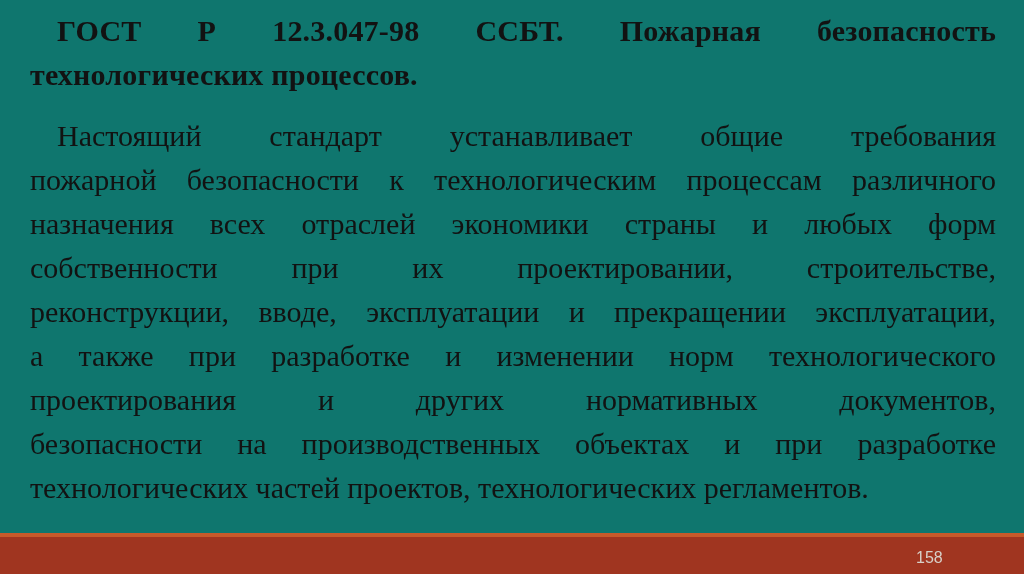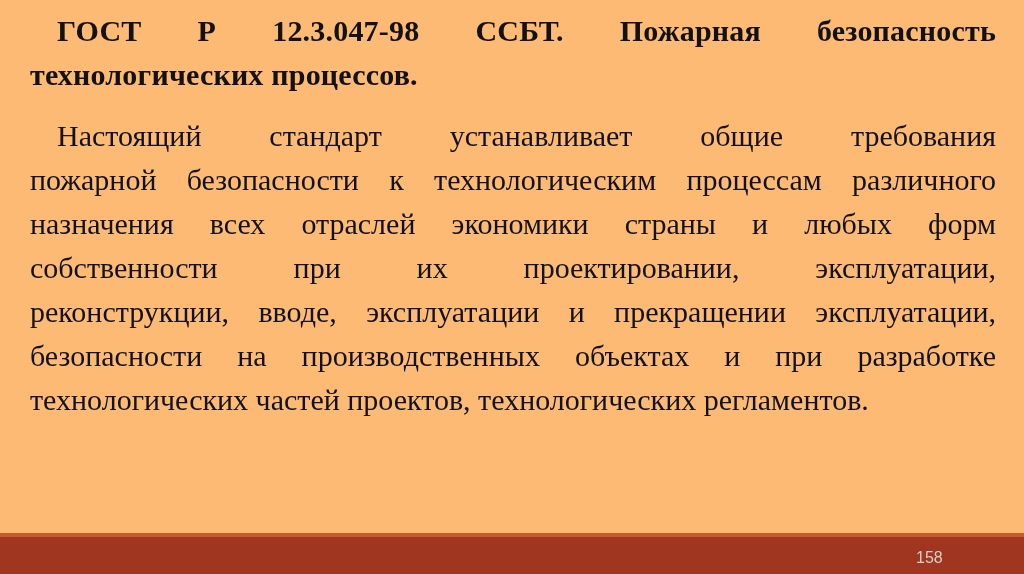--- a/index.html
+++ b/index.html
@@ -7,7 +7,7 @@
     position: relative;
     width: 1024px;
     height: 574px;
-    background: #fdba74;
+    background: #0f766e;
     overflow: hidden;
     font-family: "Liberation Serif", "DejaVu Serif", serif;
     color: #121212;

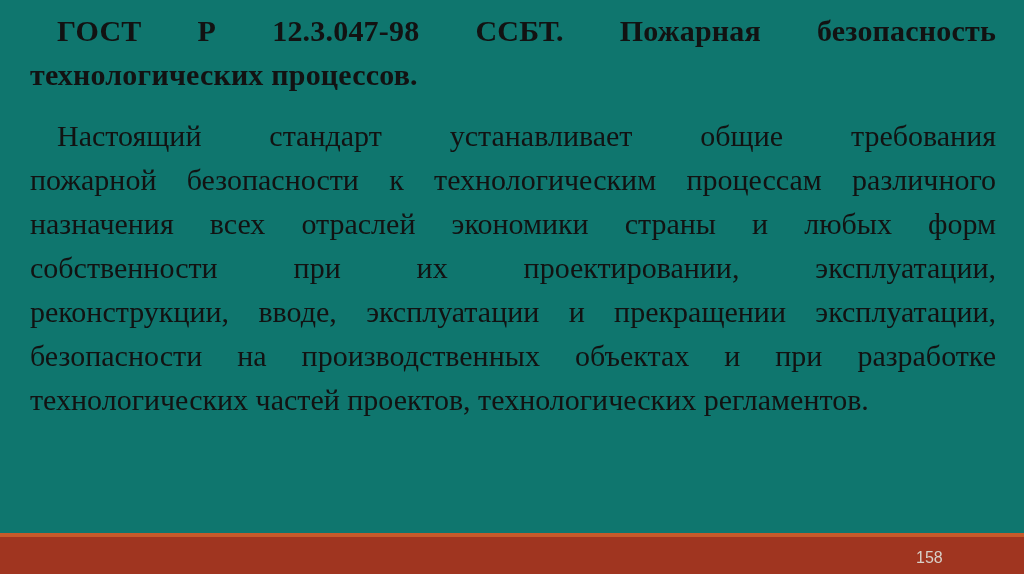--- a/index.html
+++ b/index.html
@@ -67,7 +67,7 @@
       <div class="line indent">Настоящий стандарт устанавливает общие требования</div>
       <div class="line">пожарной безопасности к технологическим процессам различного</div>
       <div class="line">назначения всех отраслей экономики страны и любых форм</div>
-      <div class="line">собственности при их проектировании, эксплуатации,</div>
+      <div class="line">собственности при их проектировании, строительстве,</div>
       <div class="line">реконструкции, вводе, эксплуатации и прекращении эксплуатации,</div>
       <div class="line">безопасности на производственных объектах и при разработке</div>
       <div class="line lastline">технологических частей проектов, технологических регламентов.</div>

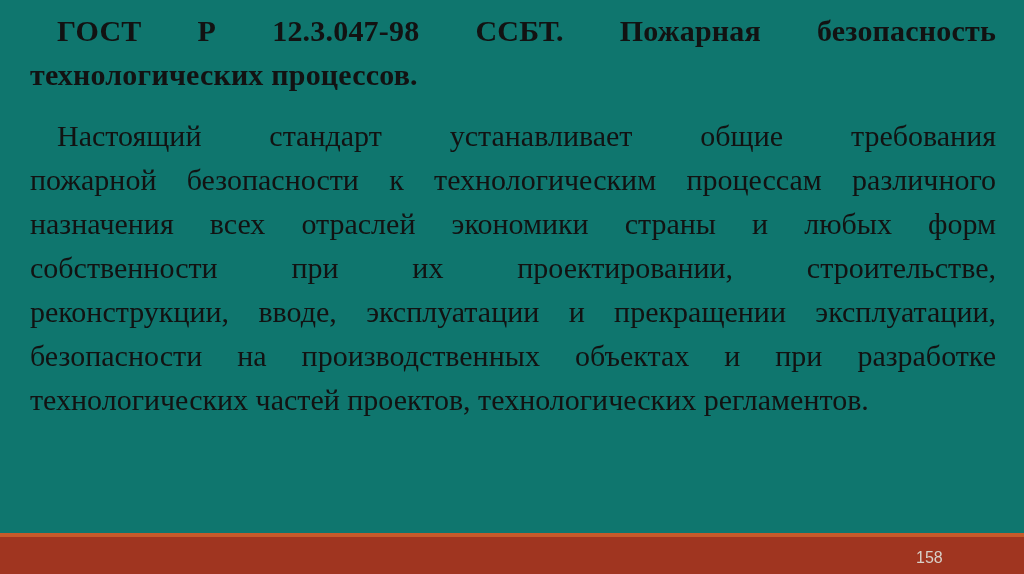--- a/index.html
+++ b/index.html
@@ -69,6 +69,7 @@
       <div class="line">назначения всех отраслей экономики страны и любых форм</div>
       <div class="line">собственности при их проектировании, строительстве,</div>
       <div class="line">реконструкции, вводе, эксплуатации и прекращении эксплуатации,</div>
+      <div class="line">а также при разработке и изменении норм технологического</div>
       <div class="line">безопасности на производственных объектах и при разработке</div>
       <div class="line lastline">технологических частей проектов, технологических регламентов.</div>
     </div>

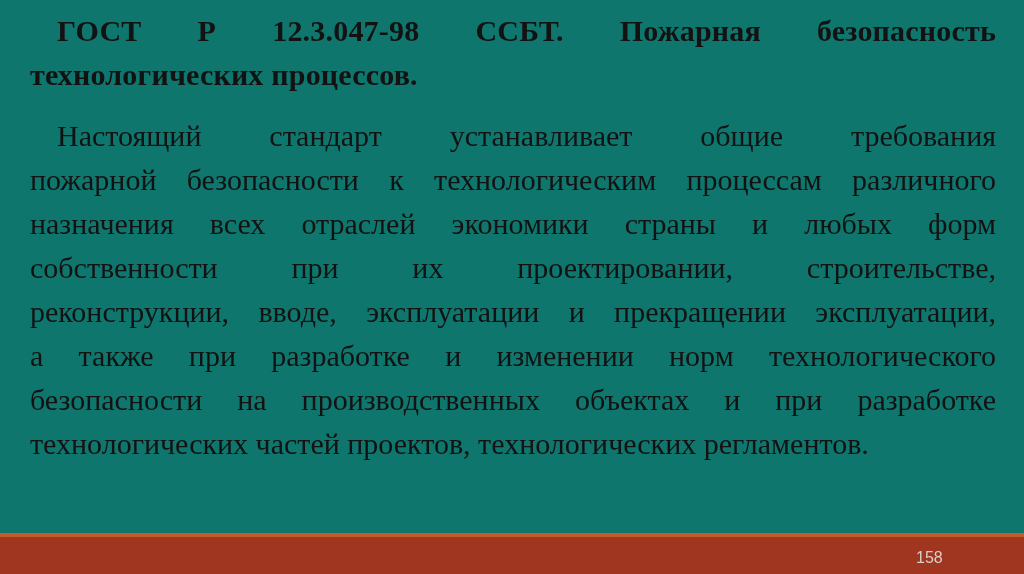--- a/index.html
+++ b/index.html
@@ -70,6 +70,7 @@
       <div class="line">собственности при их проектировании, строительстве,</div>
       <div class="line">реконструкции, вводе, эксплуатации и прекращении эксплуатации,</div>
       <div class="line">а также при разработке и изменении норм технологического</div>
+      <div class="line">проектирования и других нормативных документов,</div>
       <div class="line">безопасности на производственных объектах и при разработке</div>
       <div class="line lastline">технологических частей проектов, технологических регламентов.</div>
     </div>

